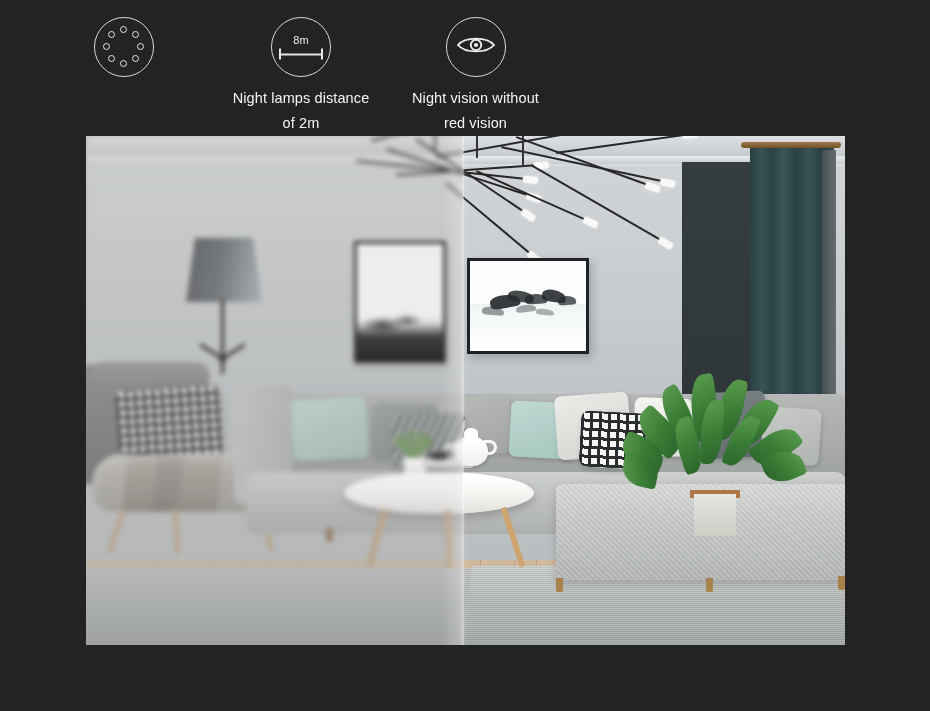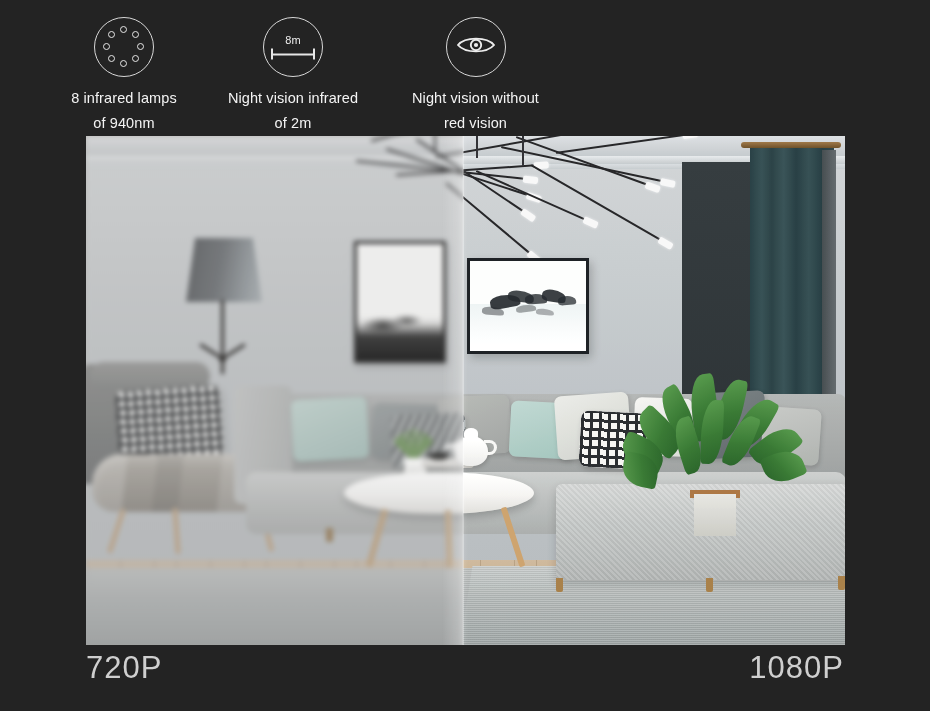--- a/index.html
+++ b/index.html
@@ -27,7 +27,7 @@
   .feature .label .l2 { display:block; }
 
   #f1 { left:34px; top:17px; width:180px; }
-  #f2 { left:202px; top:17px; width:182px; }
+  #f2 { left:210px; top:17px; width:182px; }
   #f3 { left:382px; top:17px; width:187px; }
 
   

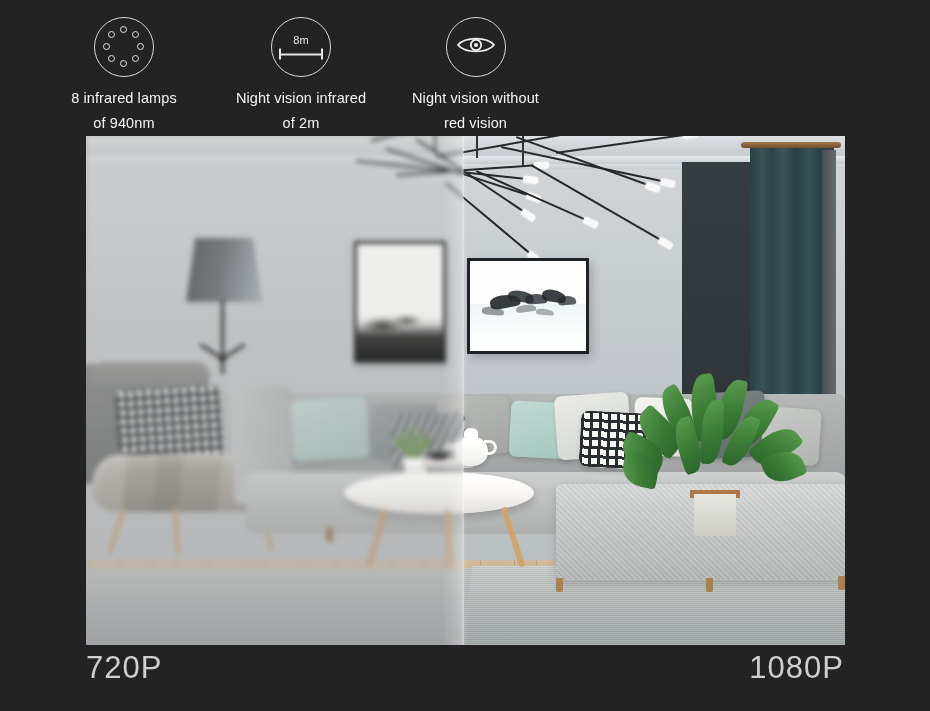--- a/index.html
+++ b/index.html
@@ -359,10 +359,6 @@
           <div class="iroLamp" style="left: 8px; top: 25px;"></div>
           <div class="iroLamp" style="left: 12.9792px; top: 12.9792px;"></div>
         </div>
-      <div class="label">
-        <span>8 infrared lamps</span>
-        <span class="l2">of 940nm</span>
-      </div>
     </div>
 
     <div class="feature" id="f2">

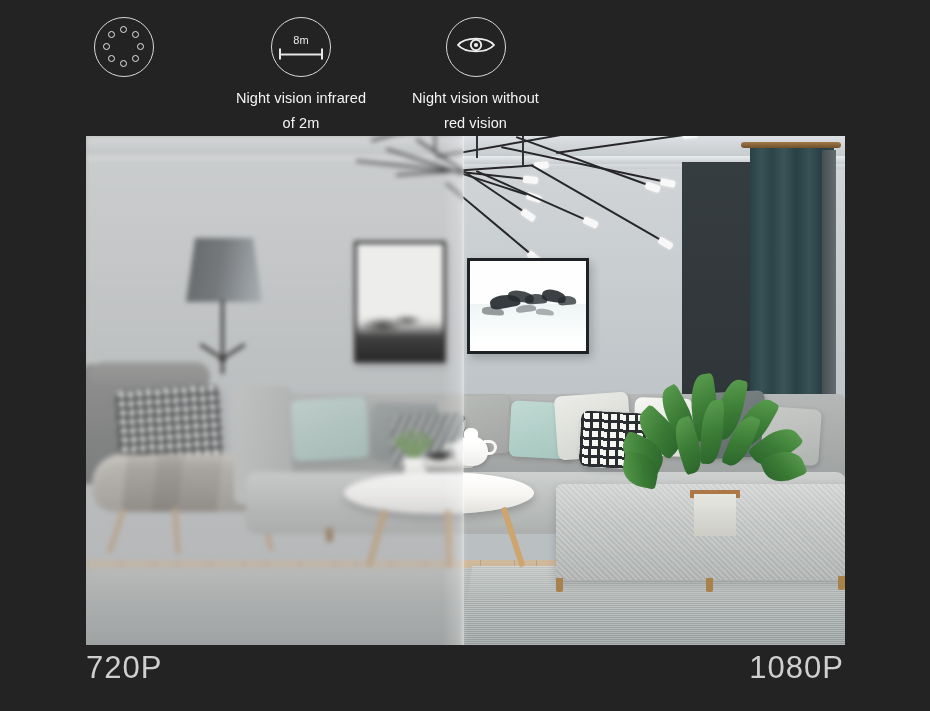--- a/index.html
+++ b/index.html
@@ -373,7 +373,7 @@
         </div>
       </div>
       <div class="label">
-        <span>Night vision infrared</span>
+        <span>Night lamps distance</span>
         <span class="l2">of 2m</span>
       </div>
     </div>

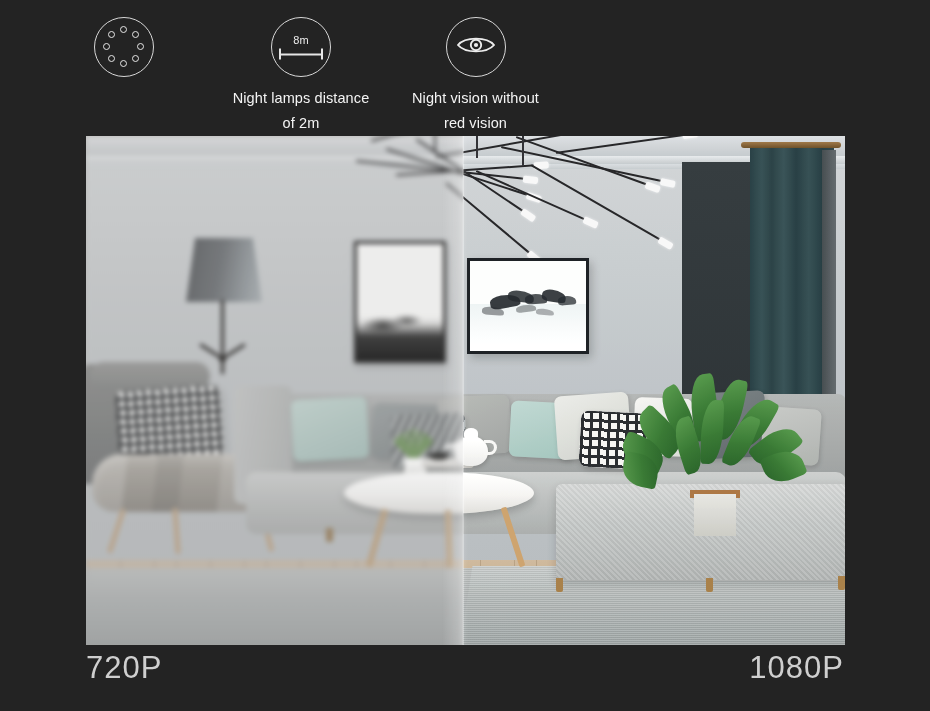--- a/index.html
+++ b/index.html
@@ -591,10 +591,6 @@
     <div class="seam"></div>
   </div>
 
-  <div class="btm">
-    <div class="resLabel" id="res720">720P</div>
-    <div class="resLabel" id="res1080">1080P</div>
-  </div>
 
 </div>
 

